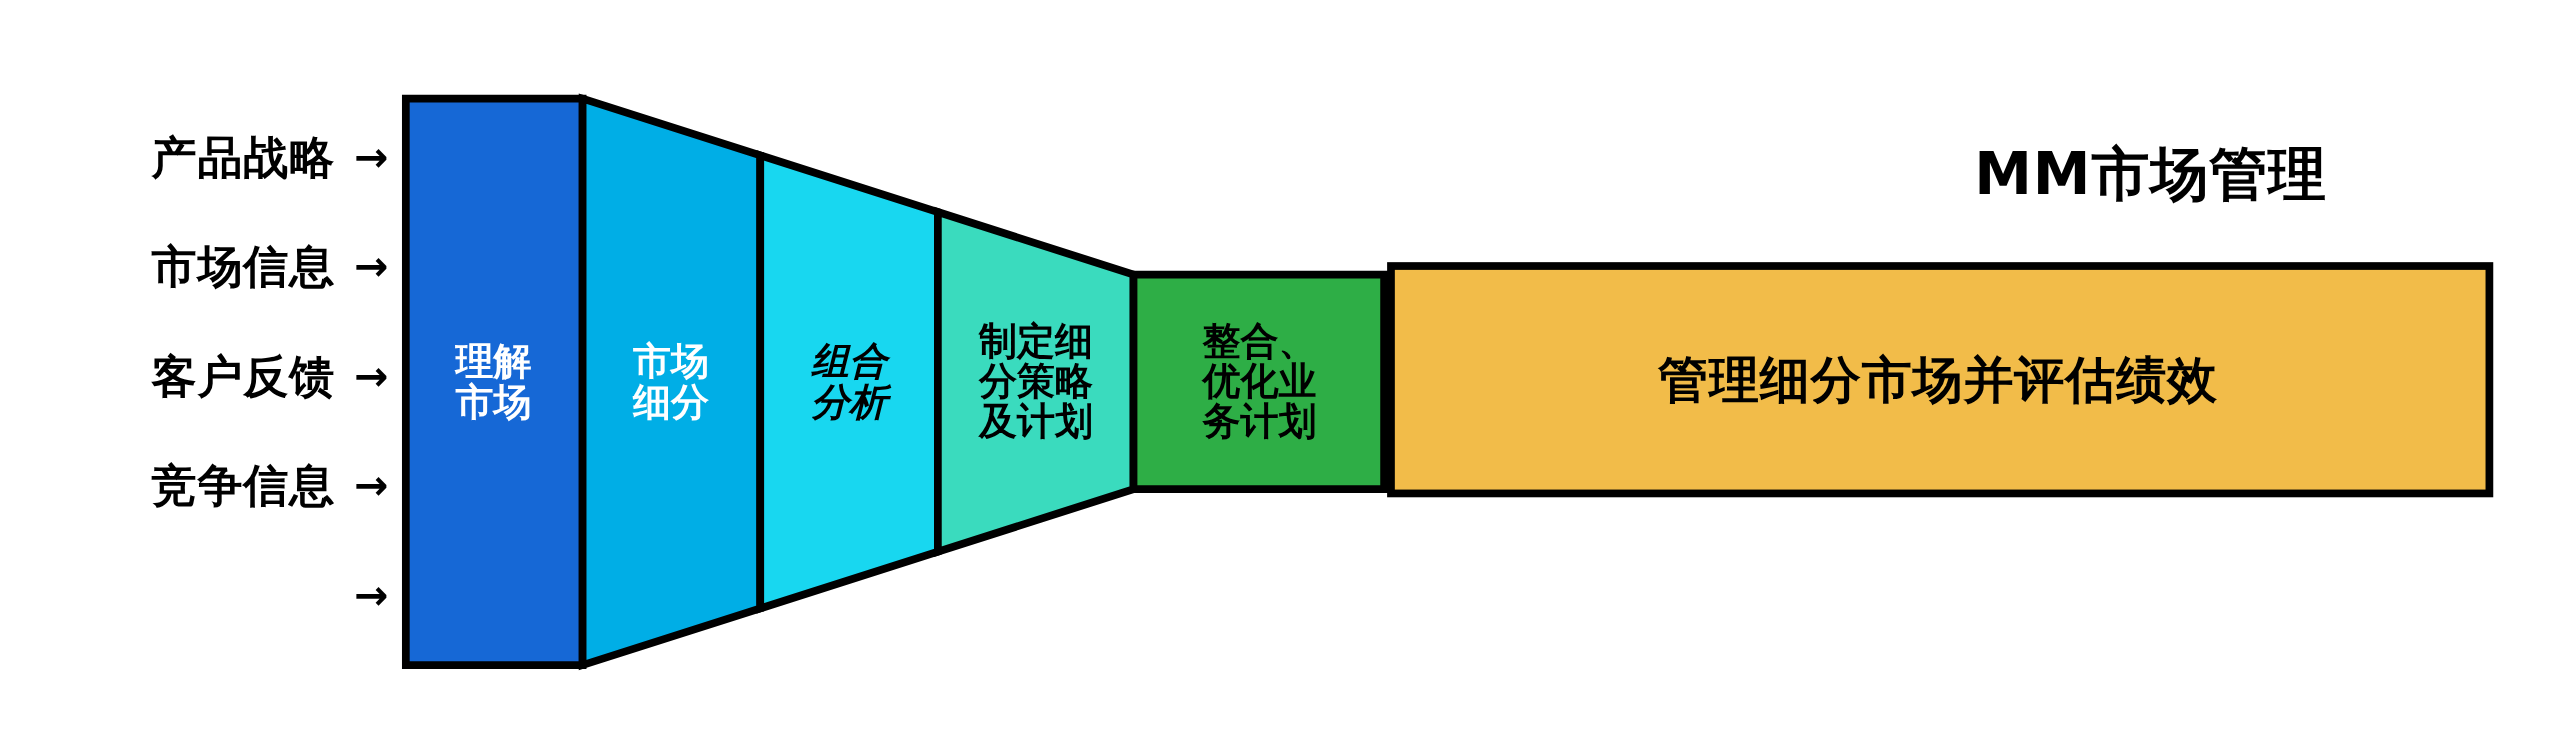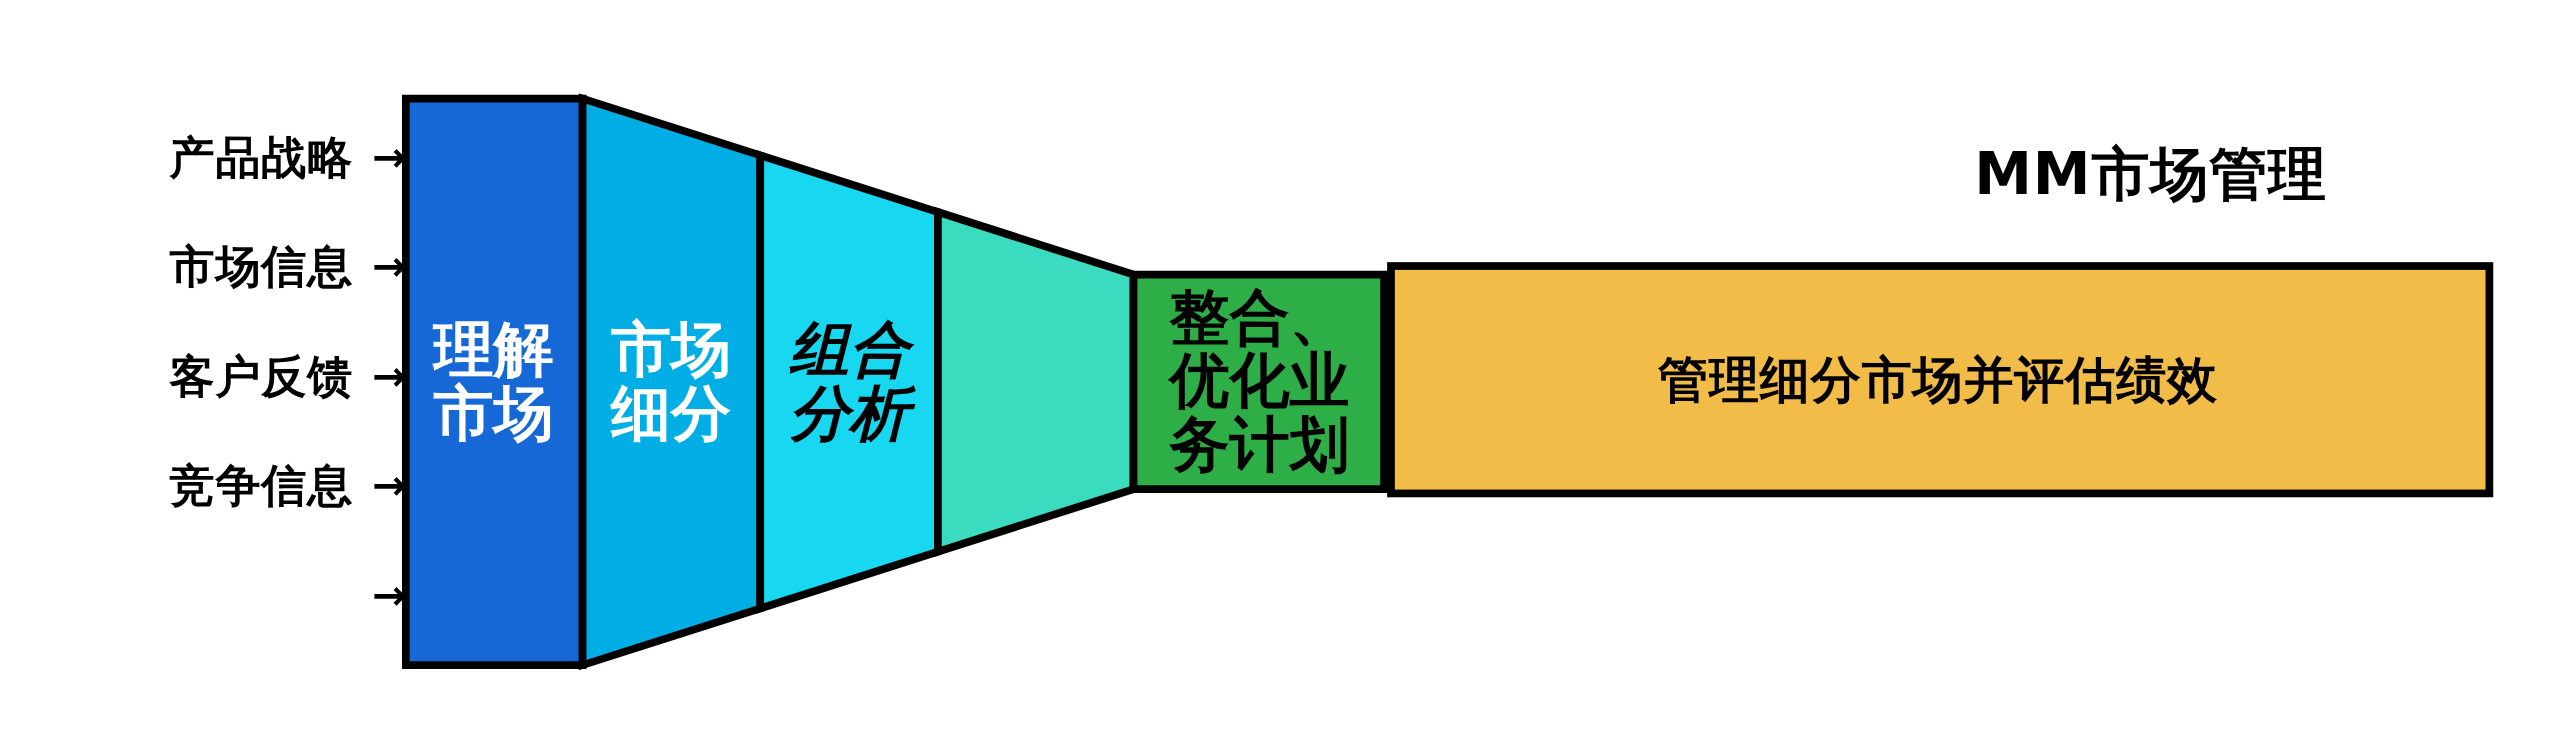--- a/index.html
+++ b/index.html
@@ -31,7 +31,6 @@
     flex-direction: column;
     justify-content: space-between;
     align-items: flex-end;
-    padding-left: 18px;
   }
   .input-row {
     display: flex;

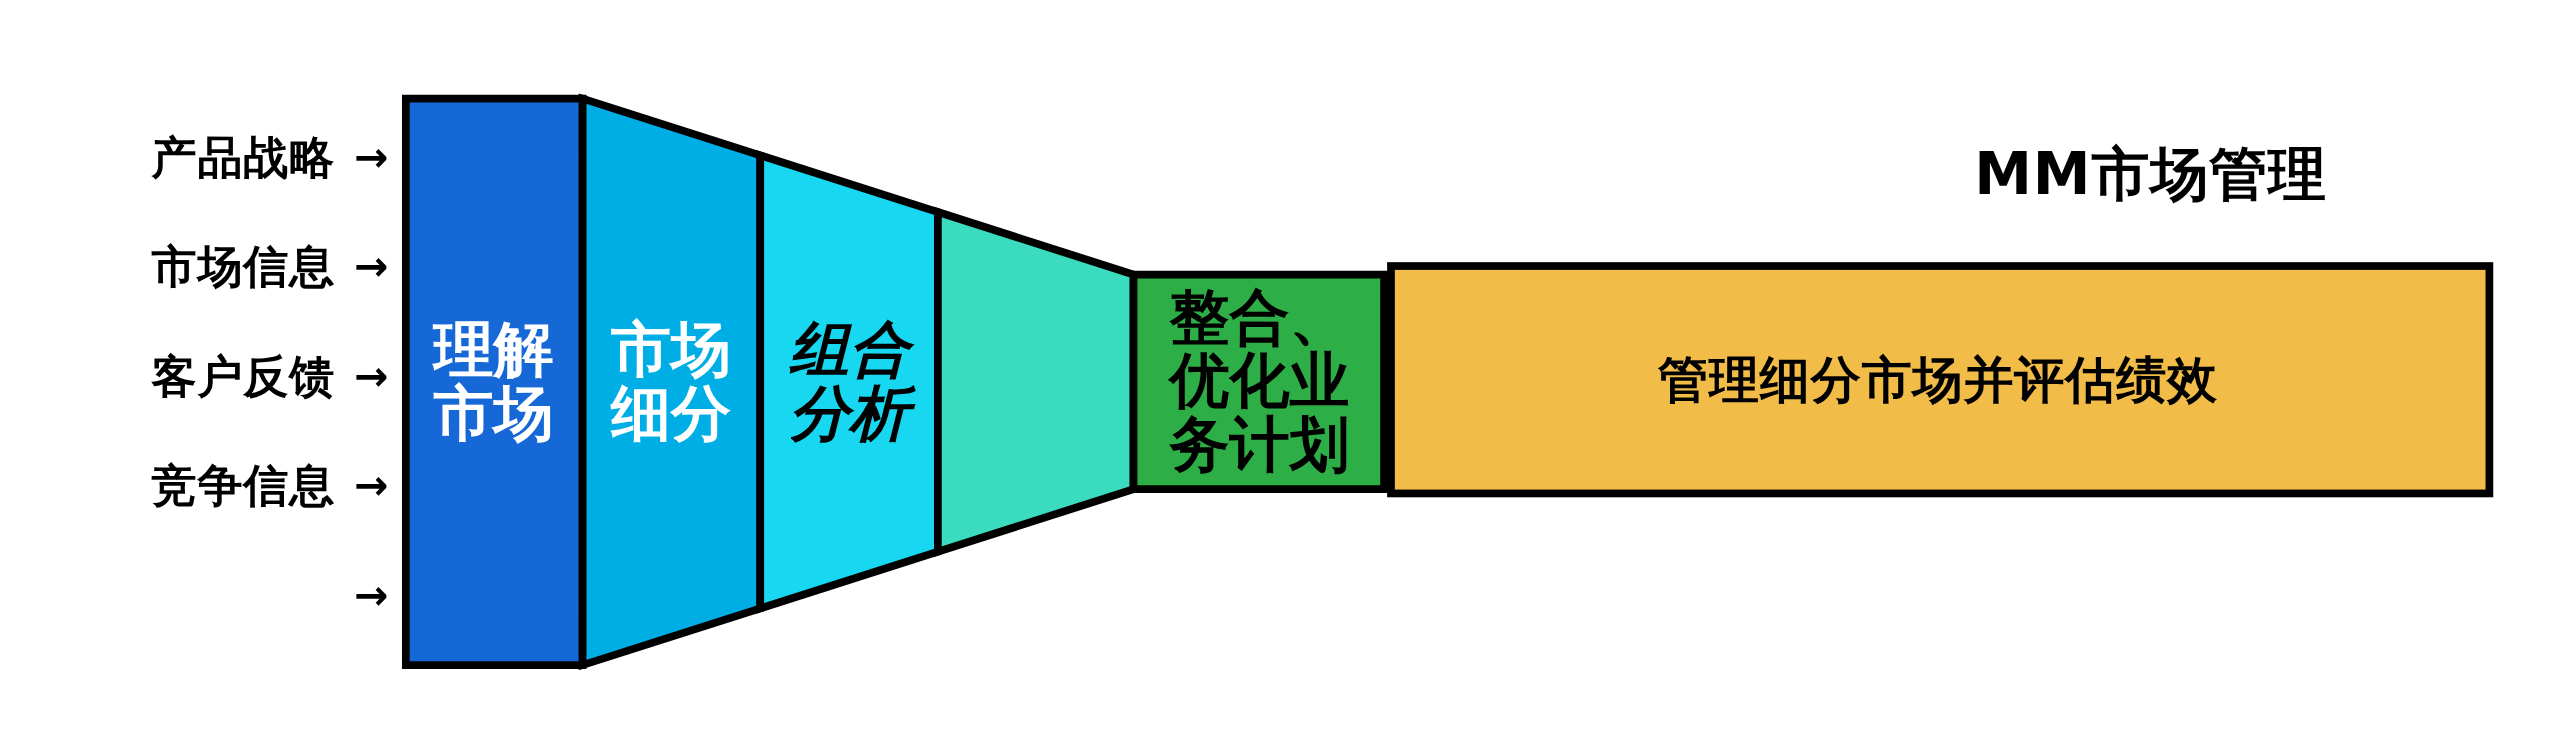--- a/index.html
+++ b/index.html
@@ -69,7 +69,7 @@
     align-items: center;
     justify-content: center;
     text-align: center;
-    font-size: 60px;
+    font-size: 38px;
     font-weight: bold;
     line-height: 1.06;
     letter-spacing: 0px;

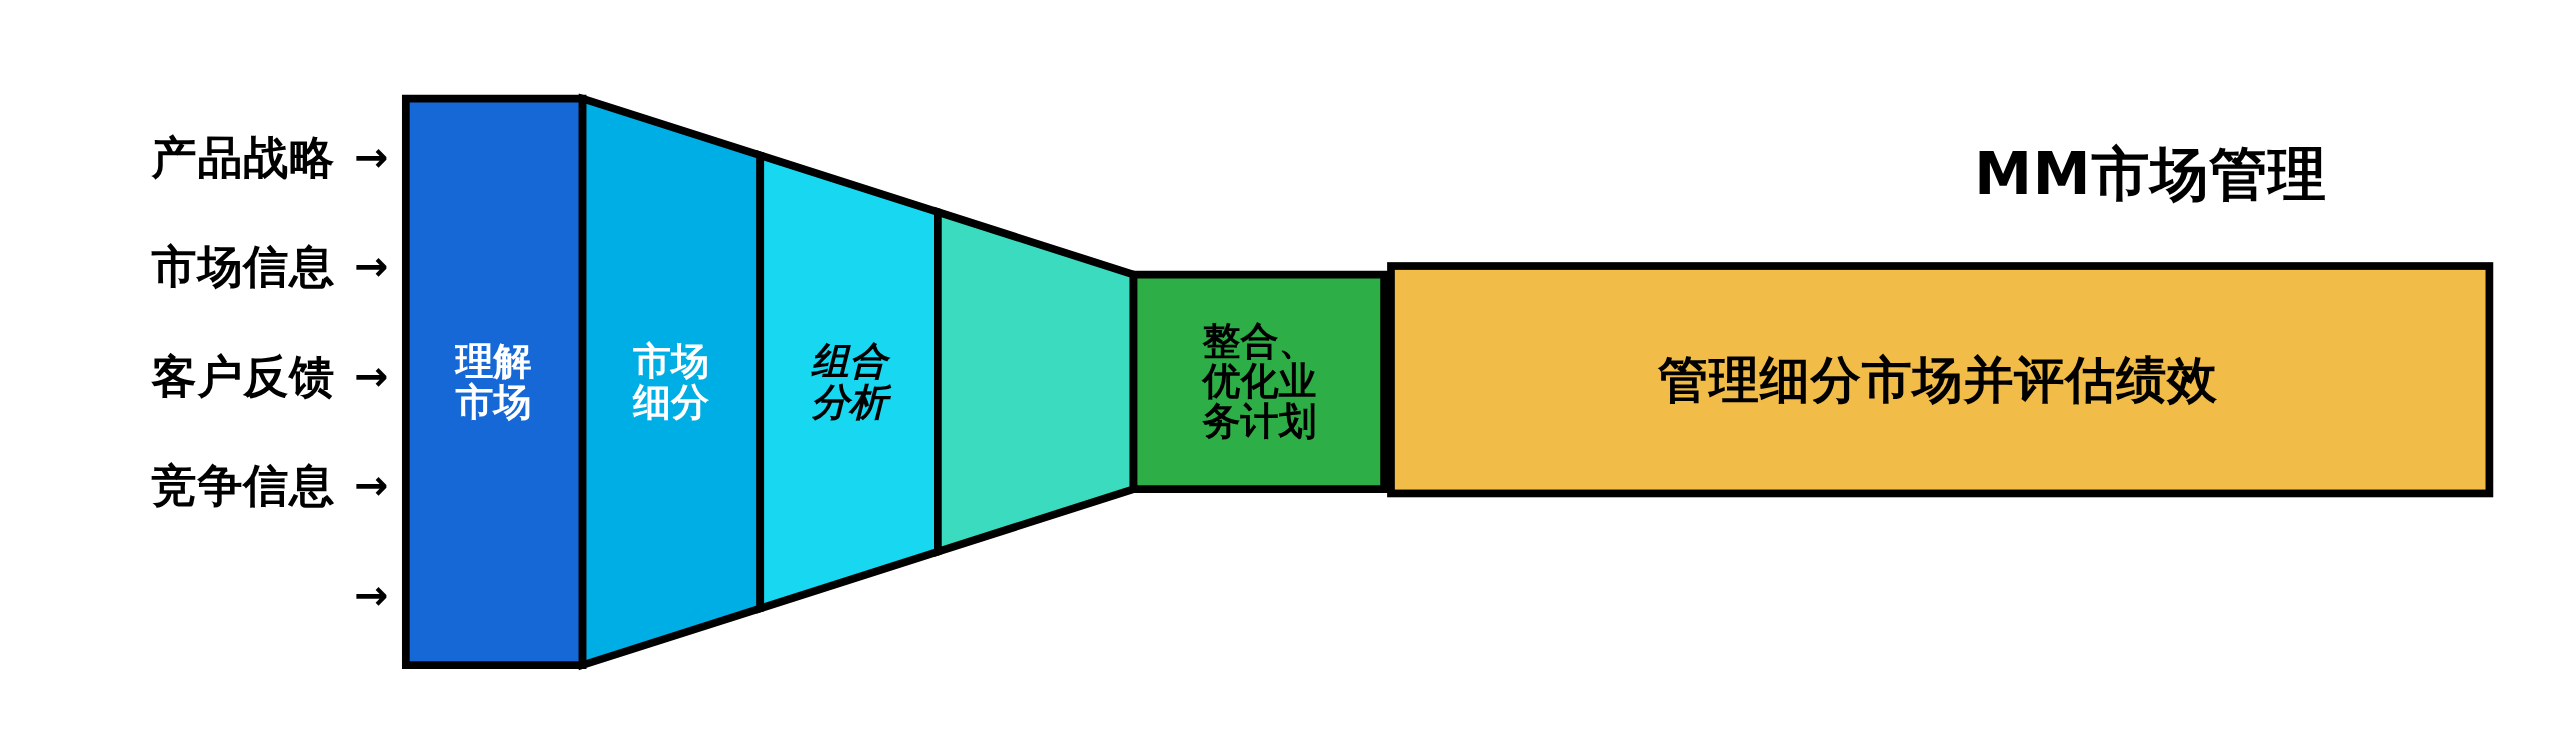--- a/index.html
+++ b/index.html
@@ -167,6 +167,11 @@
     <span>分析</span>
   </div>
 
+  <div class="seg-text" style="left: 938px; top: 247px; width: 196px; height: 268px; color: rgb(0, 0, 0);">
+    <span>制定细</span>
+    <span>分策略</span>
+    <span>及计划</span>
+  </div>
 
   <div class="seg-text" style="left: 1135px; top: 247px; width: 249px; height: 268px; color: rgb(0, 0, 0);">
     <span>整合、</span>

